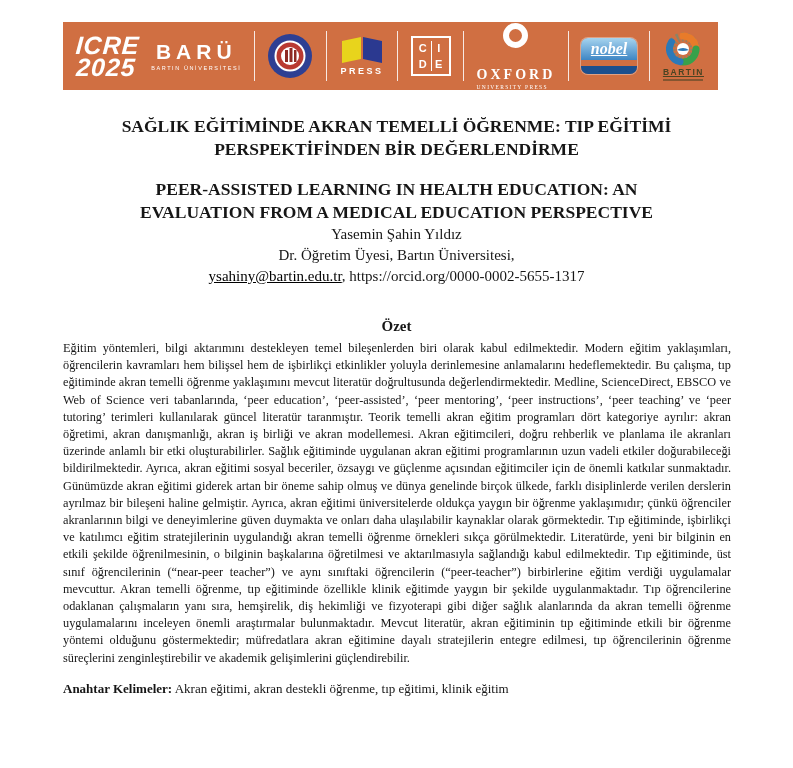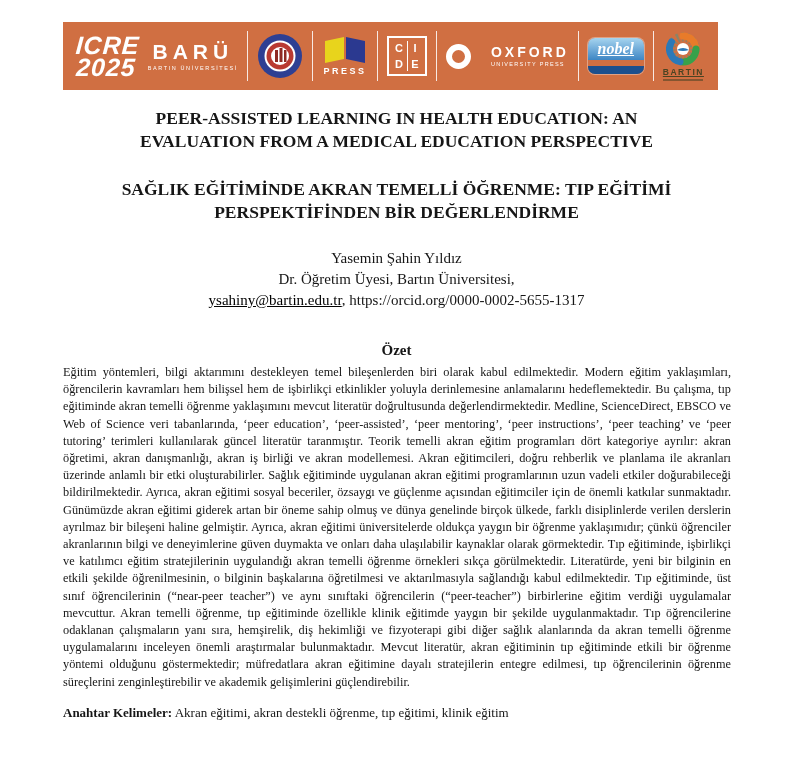--- a/index.html
+++ b/index.html
@@ -23,7 +23,7 @@
   .cide-box::before{content:"";position:absolute;left:50%;top:3px;bottom:3px;width:1.5px;background:#fff;}
   .cide-letter{font-weight:bold;font-size:11px;line-height:11px;color:#fff;
                font-family:"Liberation Sans",sans-serif;}
-  .oxford{flex-direction:row;gap:20px;}
+  .oxford{flex-direction:column;gap:20px;font-family:Liberation Serif, serif;}
   .oxford-ring{width:13px;height:13px;border:6px solid #fff;border-radius:50%;}
   .oxford-name{font-weight:bold;font-size:14px;letter-spacing:3px;line-height:14px;}
   .oxford-sub{font-size:5.5px;letter-spacing:1.3px;margin-top:2px;}

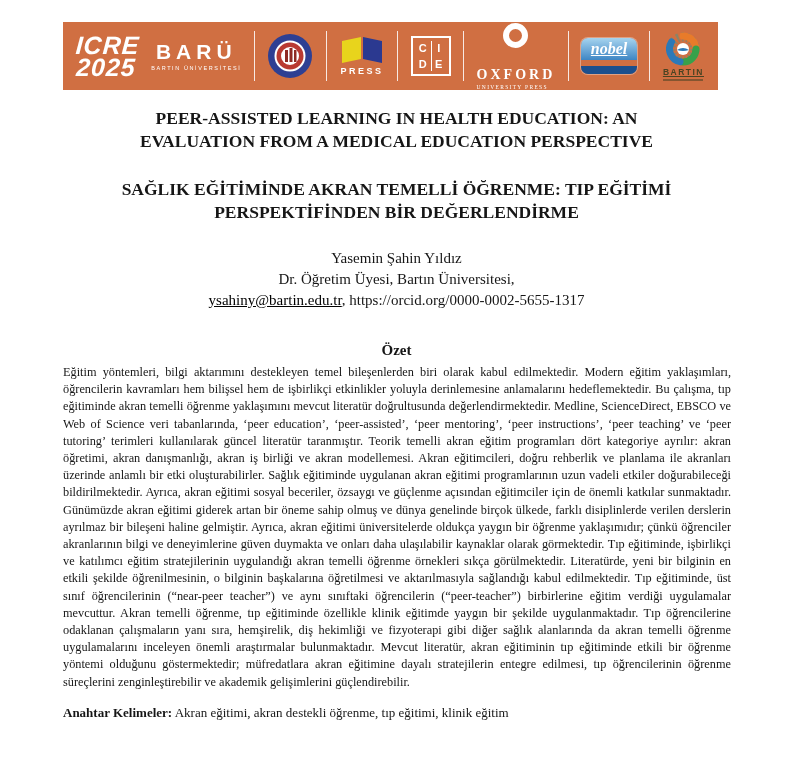--- a/index.html
+++ b/index.html
@@ -138,14 +138,14 @@
     </div>
   </div>
 
+  <div class="title turkish">
+    <span>SAĞLIK EĞİTİMİNDE AKRAN TEMELLİ ÖĞRENME: TIP EĞİTİMİ</span>
+    <span>PERSPEKTİFİNDEN BİR DEĞERLENDİRME</span>
+  </div>
+
   <div class="title">
     <span>PEER-ASSISTED LEARNING IN HEALTH EDUCATION: AN</span>
     <span>EVALUATION FROM A MEDICAL EDUCATION PERSPECTIVE</span>
-  </div>
-
-  <div class="title turkish">
-    <span>SAĞLIK EĞİTİMİNDE AKRAN TEMELLİ ÖĞRENME: TIP EĞİTİMİ</span>
-    <span>PERSPEKTİFİNDEN BİR DEĞERLENDİRME</span>
   </div>
 
   <div class="author">

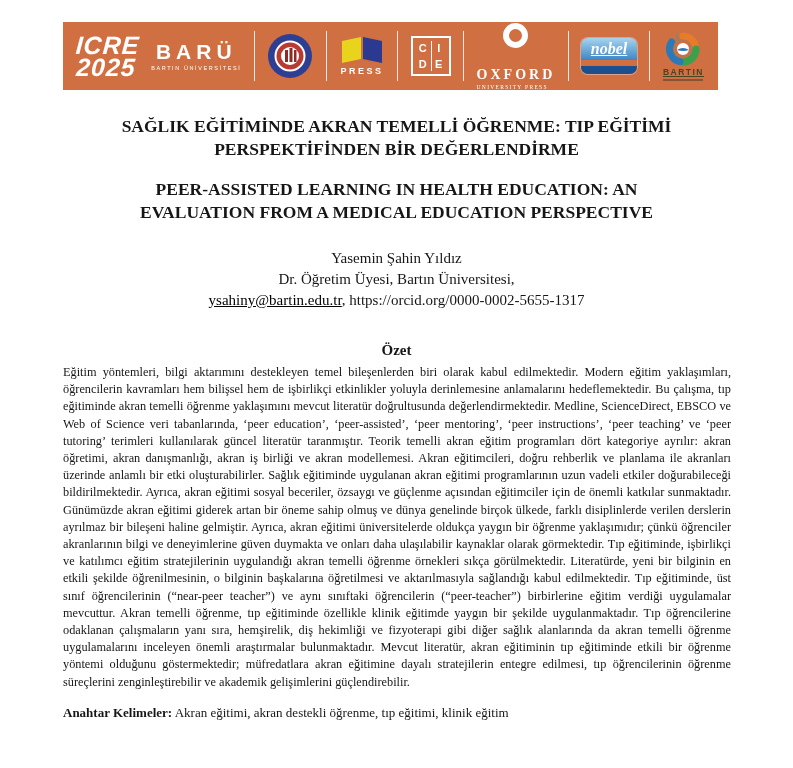--- a/index.html
+++ b/index.html
@@ -40,7 +40,7 @@
   .title{margin-top:17px;text-align:center;font-weight:bold;font-size:17.5px;line-height:23px;}
   .title.turkish{margin-top:25px;}
   .title span{display:block;}
-  .author{margin-top:24px;text-align:center;font-size:15px;line-height:21px;}
+  .author{margin-top:0;text-align:center;font-size:15px;line-height:21px;}
   .author div{display:block;}
   .email-link{color:#000000;text-decoration:underline;cursor:pointer;}
   .ozet-heading{margin-top:30px;text-align:center;font-weight:bold;font-size:15px;line-height:18px;}

